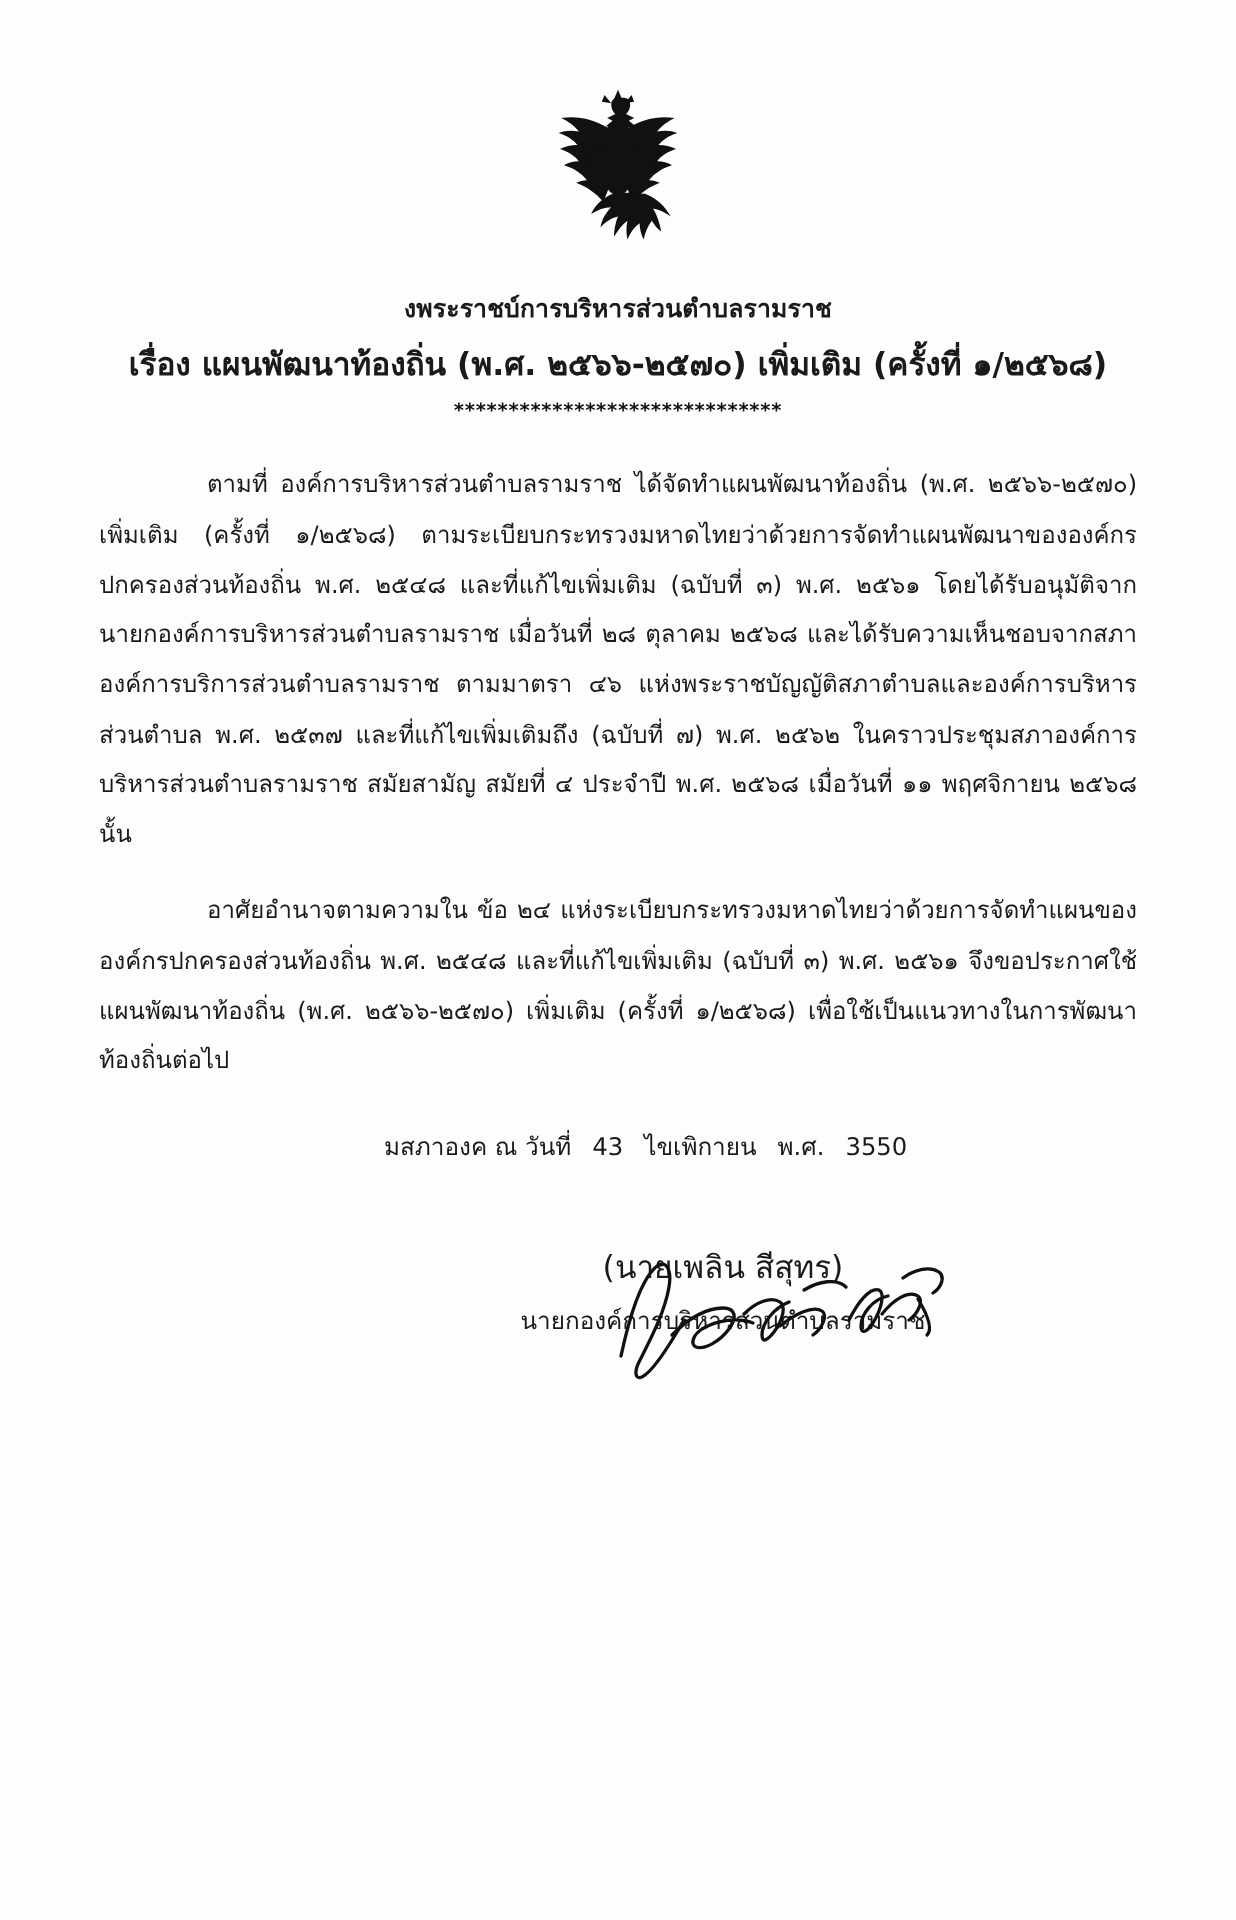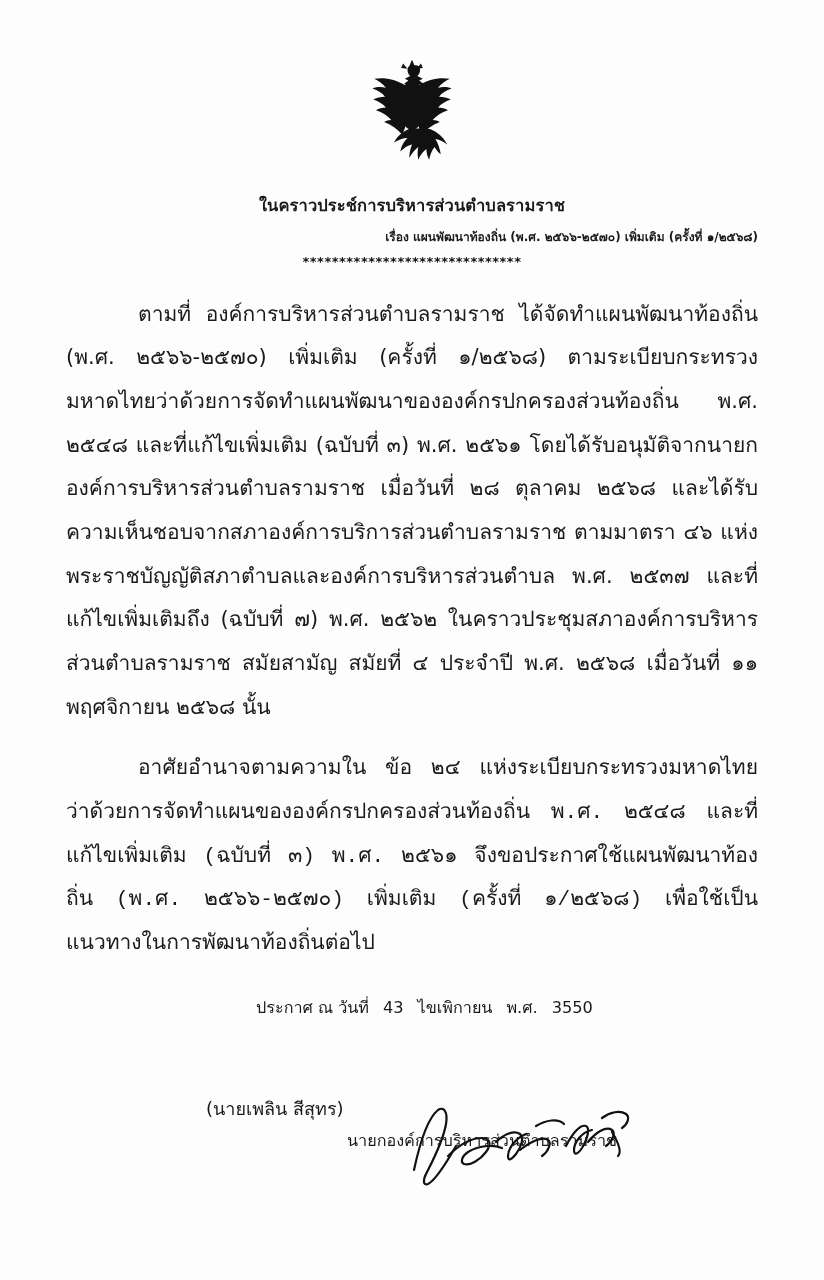--- a/index.html
+++ b/index.html
@@ -149,7 +149,7 @@
     </svg>
   </div>
 
-  <div class="doc-heading">ในคราวประช์การบริหารส่วนตำบลรามราช</div>
+  <div class="doc-heading">งพระราชบ์การบริหารส่วนตำบลรามราช</div>
   <div class="doc-subheading">เรื่อง  แผนพัฒนาท้องถิ่น (พ.ศ. ๒๕๖๖-๒๕๗๐) เพิ่มเติม (ครั้งที่ ๑/๒๕๖๘)</div>
   <div class="divider-stars">******************************</div>
 

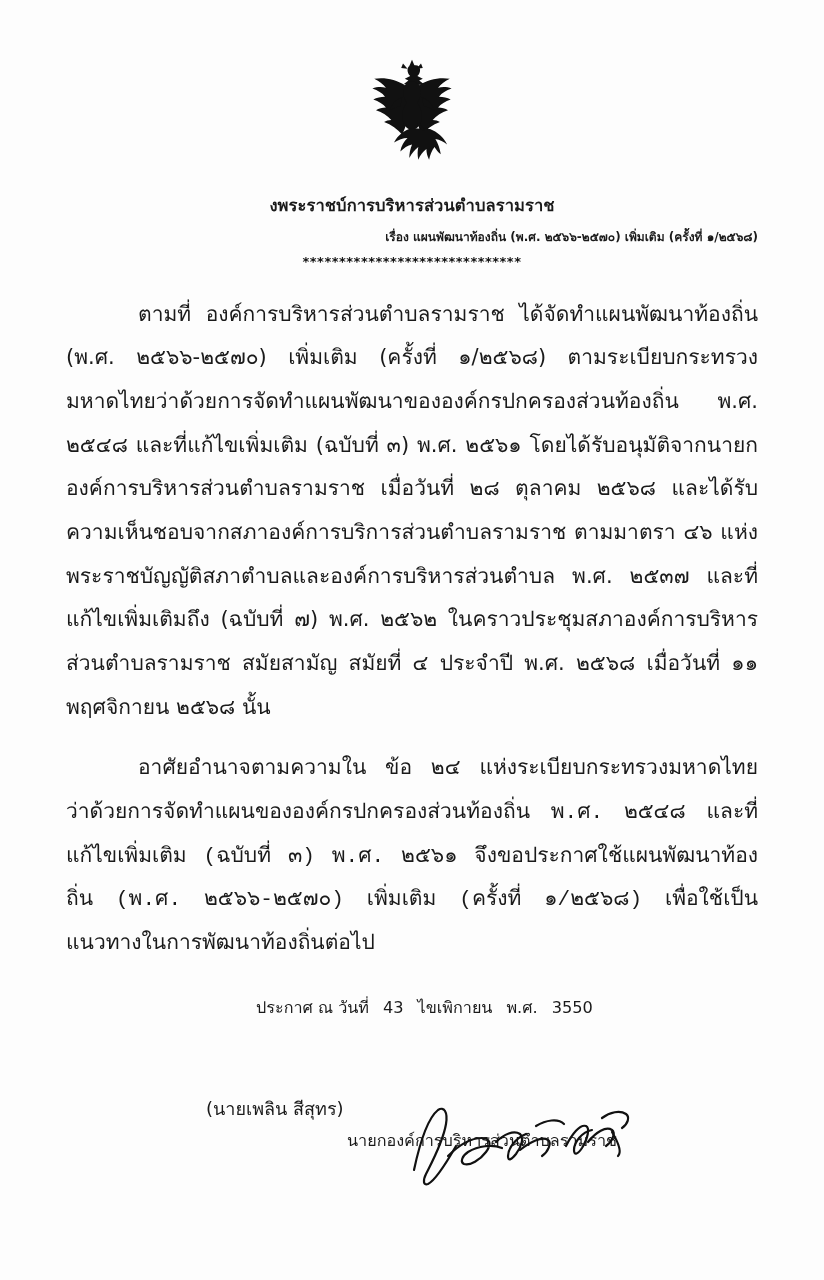--- a/index.html
+++ b/index.html
@@ -47,8 +47,8 @@
     margin-top: 6px;
   }
   .doc-subheading {
-    text-align: right;
-    font-size: 12px;
+    text-align: center;
+    font-size: 21px;
     font-weight: bold;
     line-height: 1.5;
     margin-top: 9px;

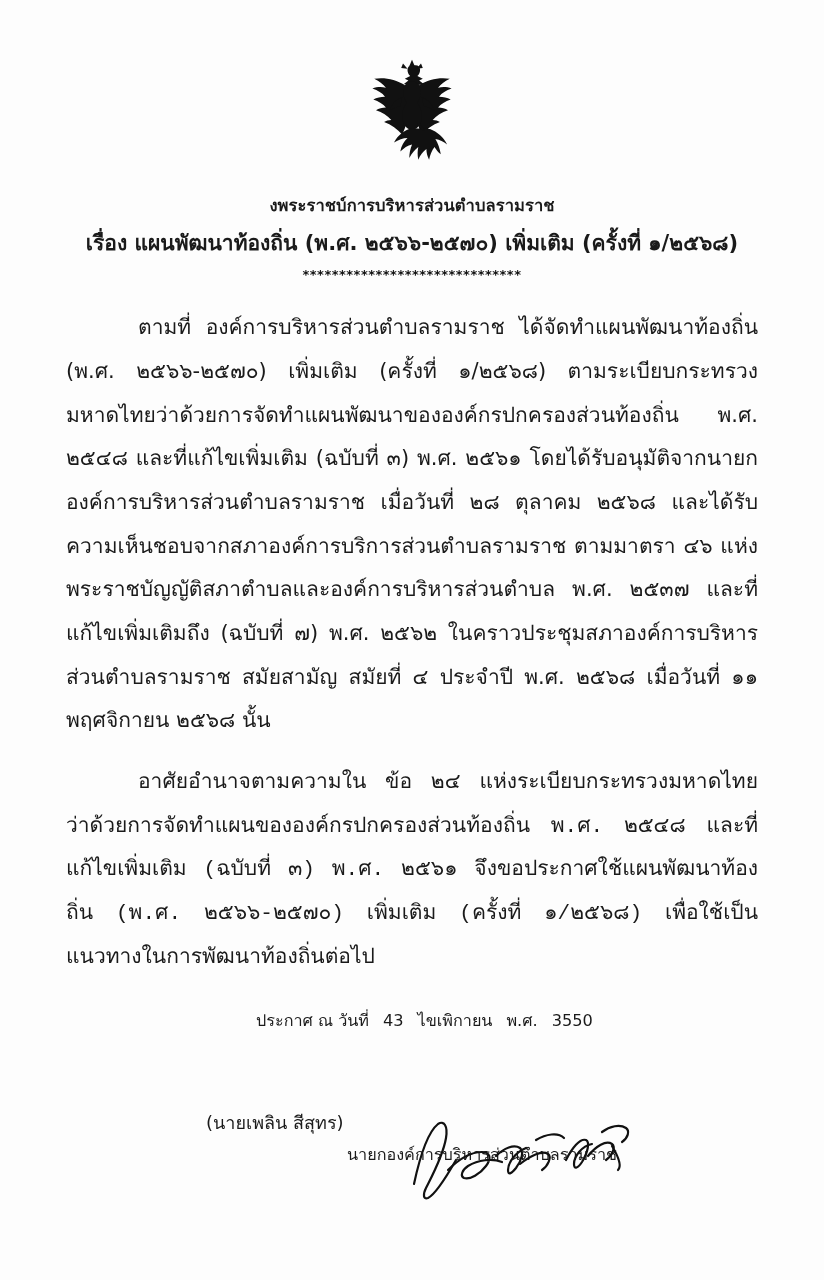--- a/index.html
+++ b/index.html
@@ -67,7 +67,7 @@
     margin-top: 24px;
   }
   .para {
-    font-size: 21px;
+    font-size: 16px;
     line-height: 2.08;
     text-align: justify;
     text-justify: inter-word;

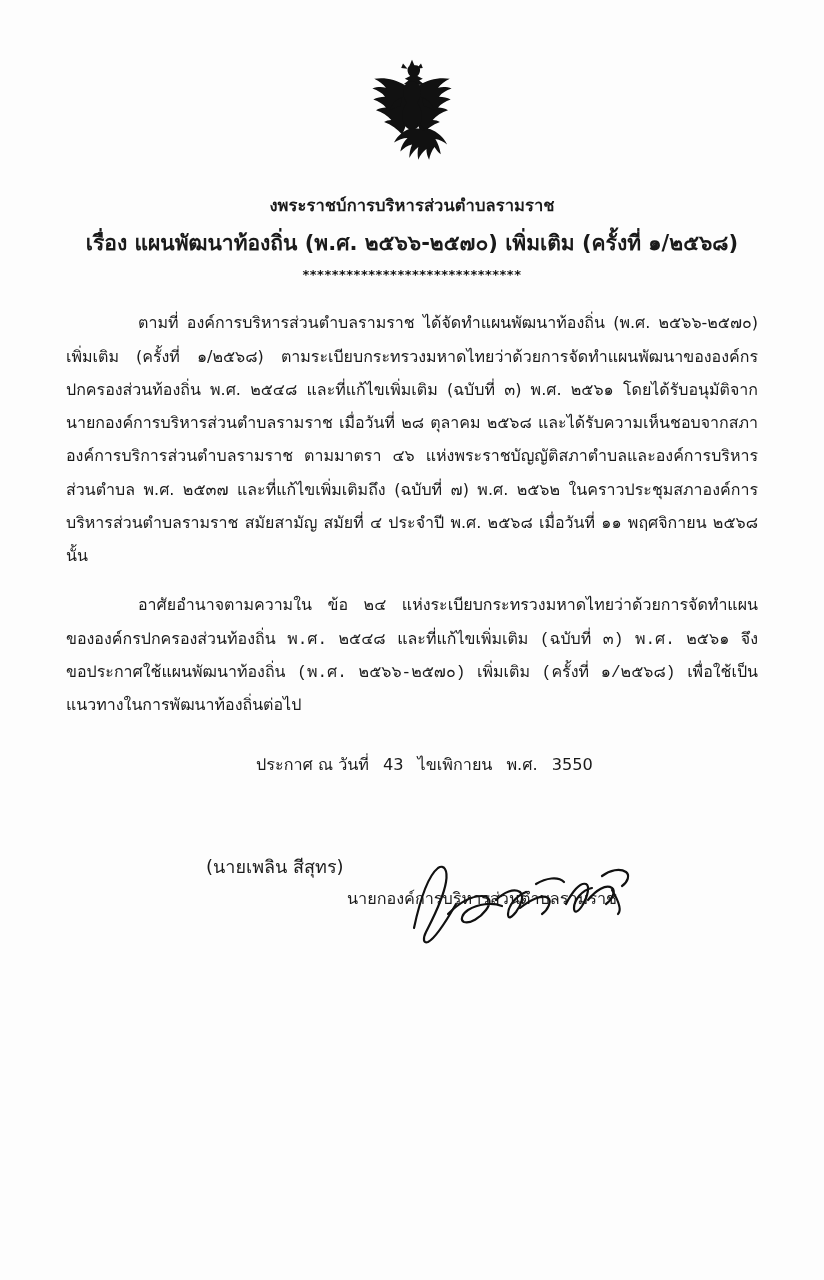--- a/index.html
+++ b/index.html
@@ -76,7 +76,6 @@
   }
   .para + .para {
     margin-top: 18px;
-    font-family: Liberation Mono, monospace;
   }
 
   

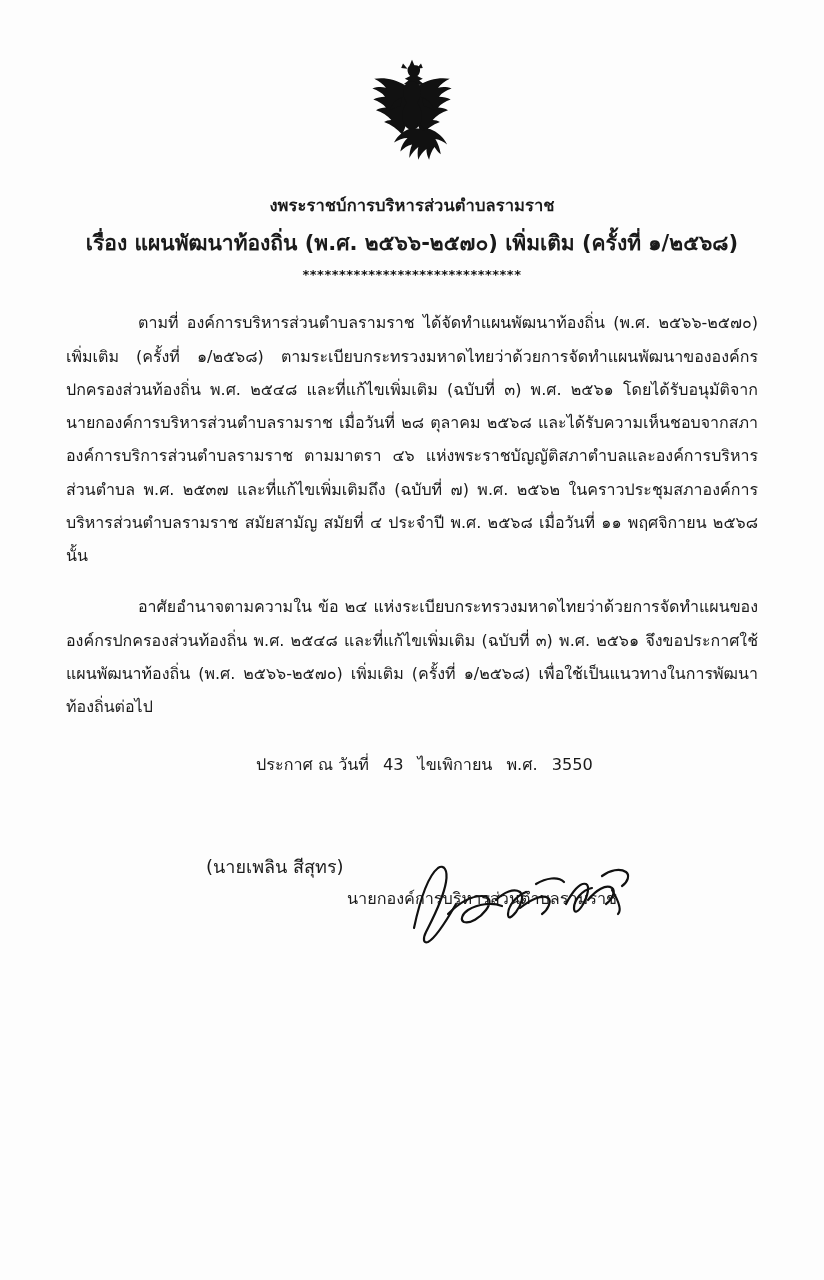--- a/index.html
+++ b/index.html
@@ -158,7 +158,7 @@
   </div>
 
   <div class="date-line">
-    <span>ประกาศ  ณ  วันที่</span><span class="gap"></span><span>43</span><span class="gap"></span><span>ไขเพิกายน</span><span class="gap"></span><span>พ.ศ.</span><span class="gap"></span><span>3550</span>
+    <span>มสภาองค  ณ  วันที่</span><span class="gap"></span><span>43</span><span class="gap"></span><span>ไขเพิกายน</span><span class="gap"></span><span>พ.ศ.</span><span class="gap"></span><span>3550</span>
   </div>
 
   <div class="sig-area">

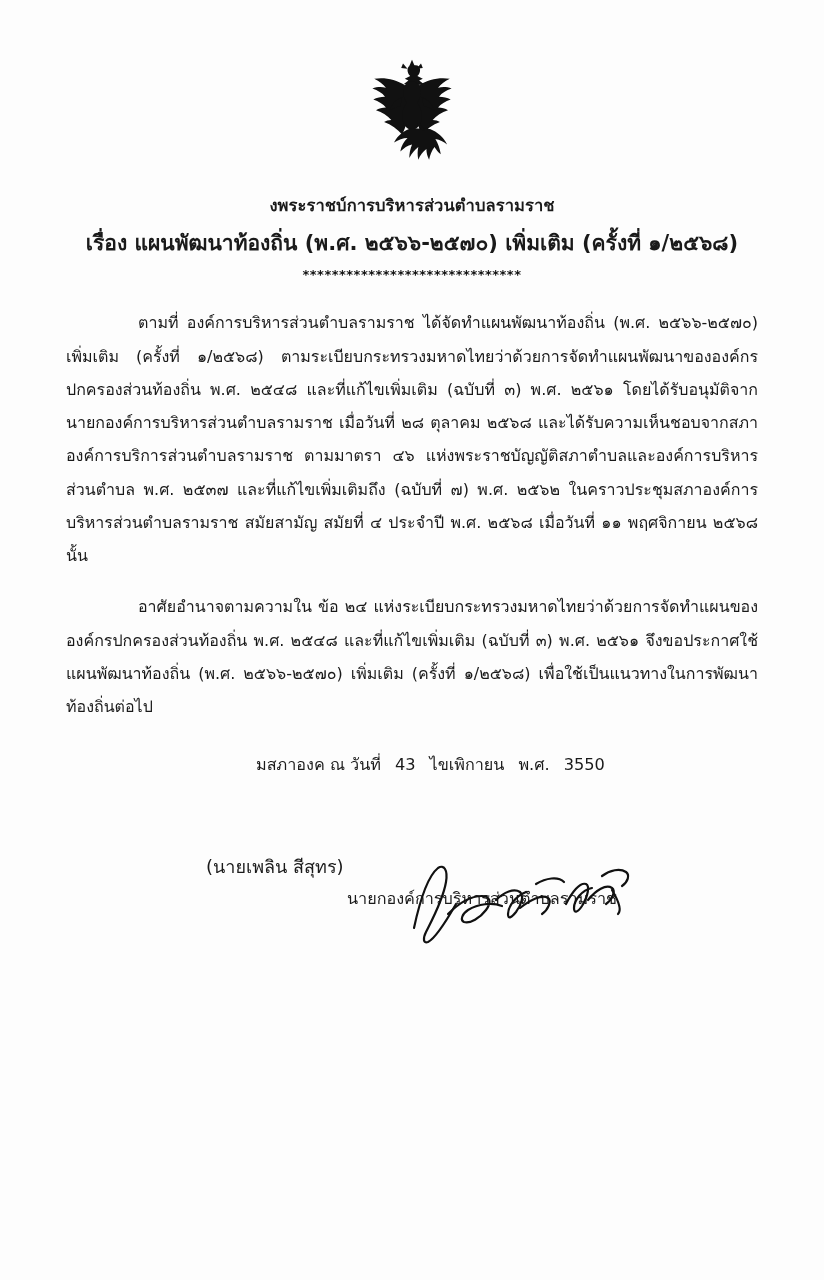--- a/index.html
+++ b/index.html
@@ -104,9 +104,10 @@
     height: 100px;
   }
   .sig-name {
-    font-size: 18px;
+    text-align: center;
+    font-size: 21px;
     margin-left: 140px;
-    margin-top: 68px;
+    margin-top: 44px;
     line-height: 1.9;
   }
   .sig-title {

